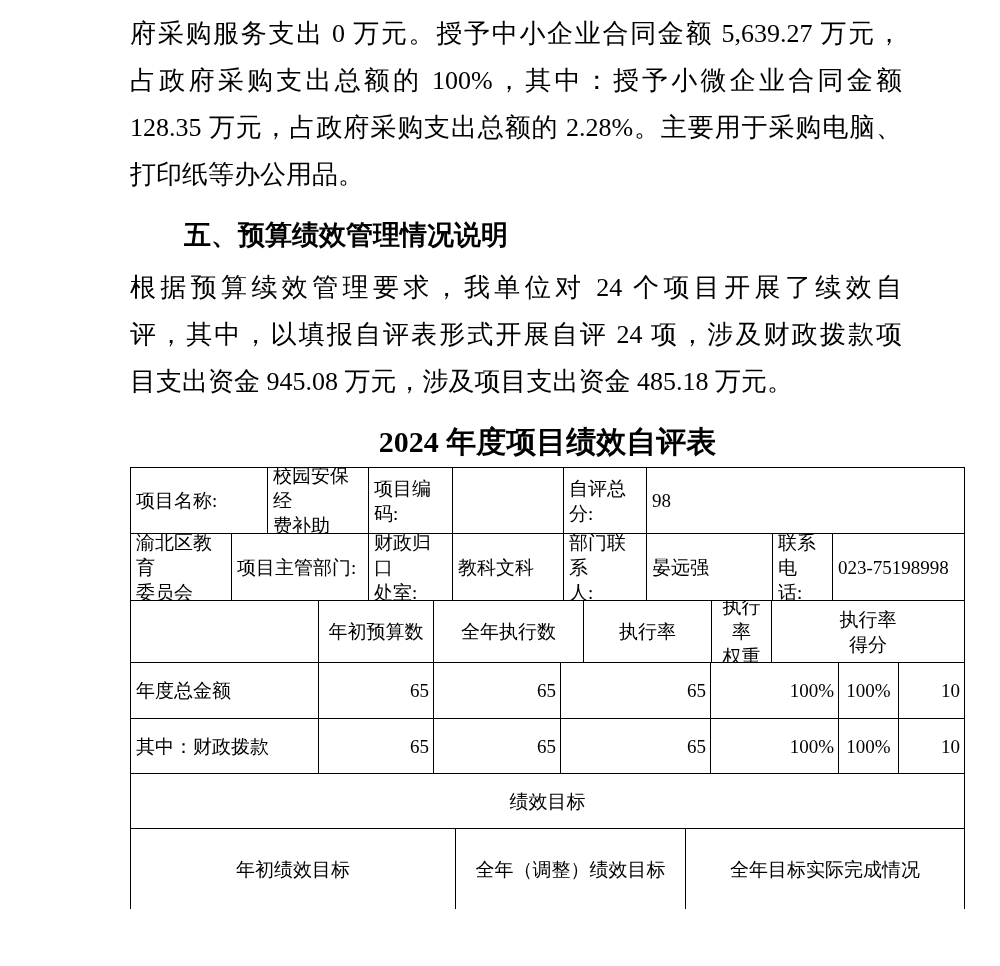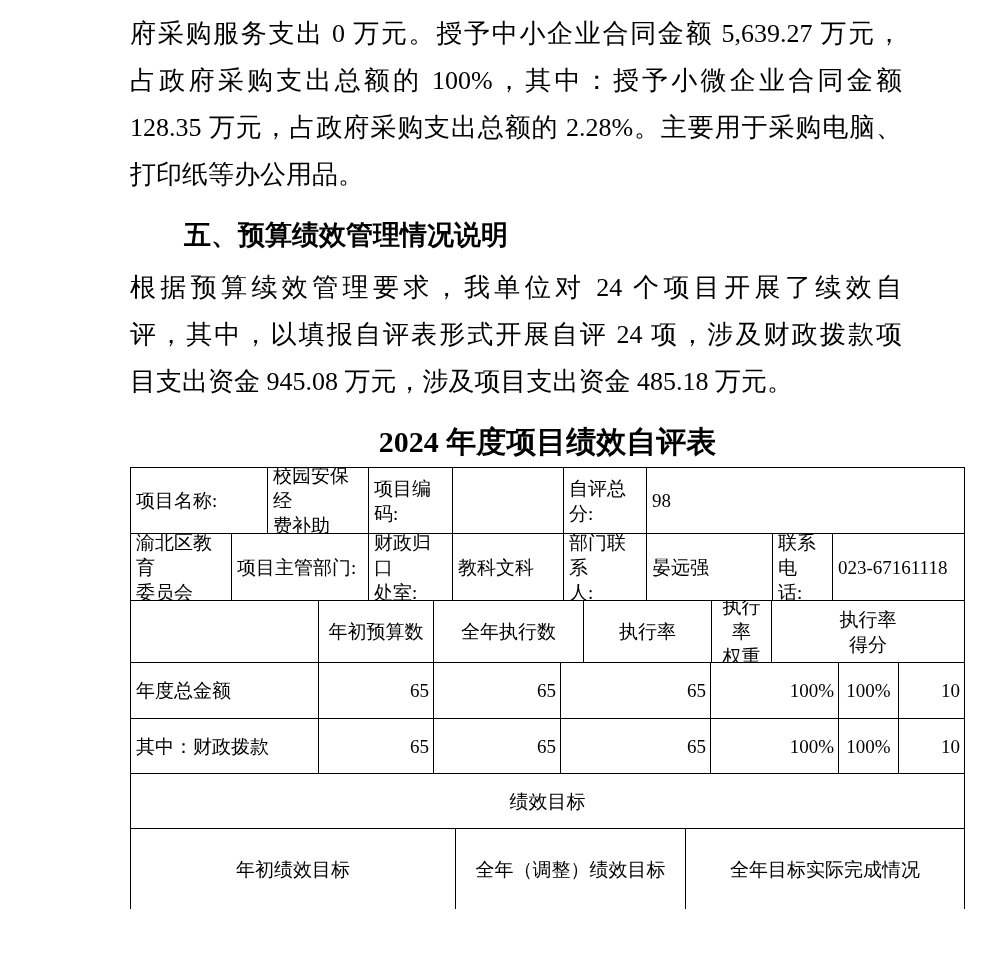--- a/index.html
+++ b/index.html
@@ -110,7 +110,7 @@
       <div class="cell w126">晏远强</div>
       <div class="cell w60 pre">联系电
 话:</div>
-      <div class="cell grow">023-67161118</div>
+      <div class="cell grow">023-75198998</div>
     </div>
 
 

